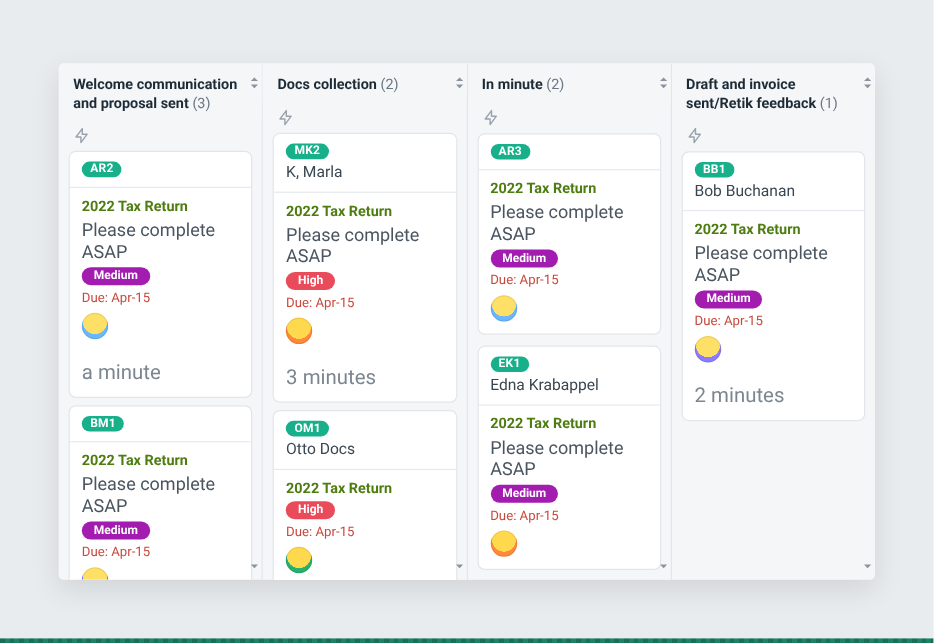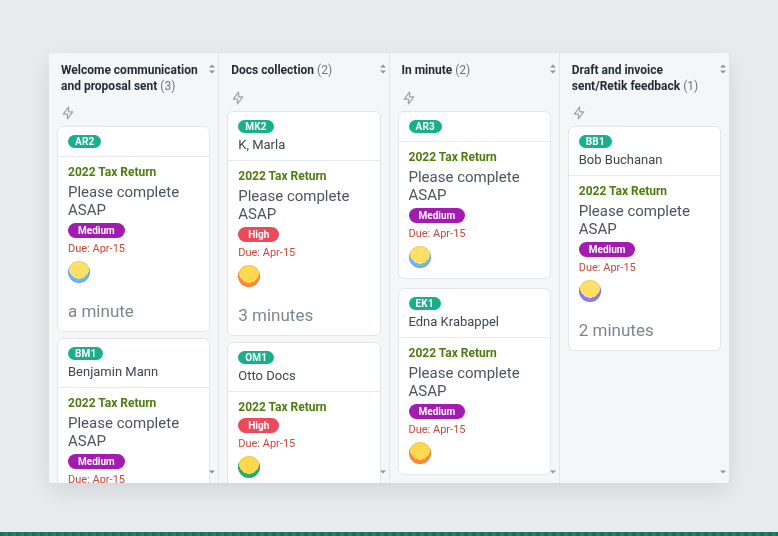--- a/index.html
+++ b/index.html
@@ -209,7 +209,6 @@
           </div>
           <div class="card">
             <span class="badge-id">BM1</span>
-            <div class="client-name">Benjamin Mann</div>
             <div class="divider"></div>
             <div class="task-title">2022 Tax Return</div>
             <div class="task-desc">Please complete ASAP</div>

